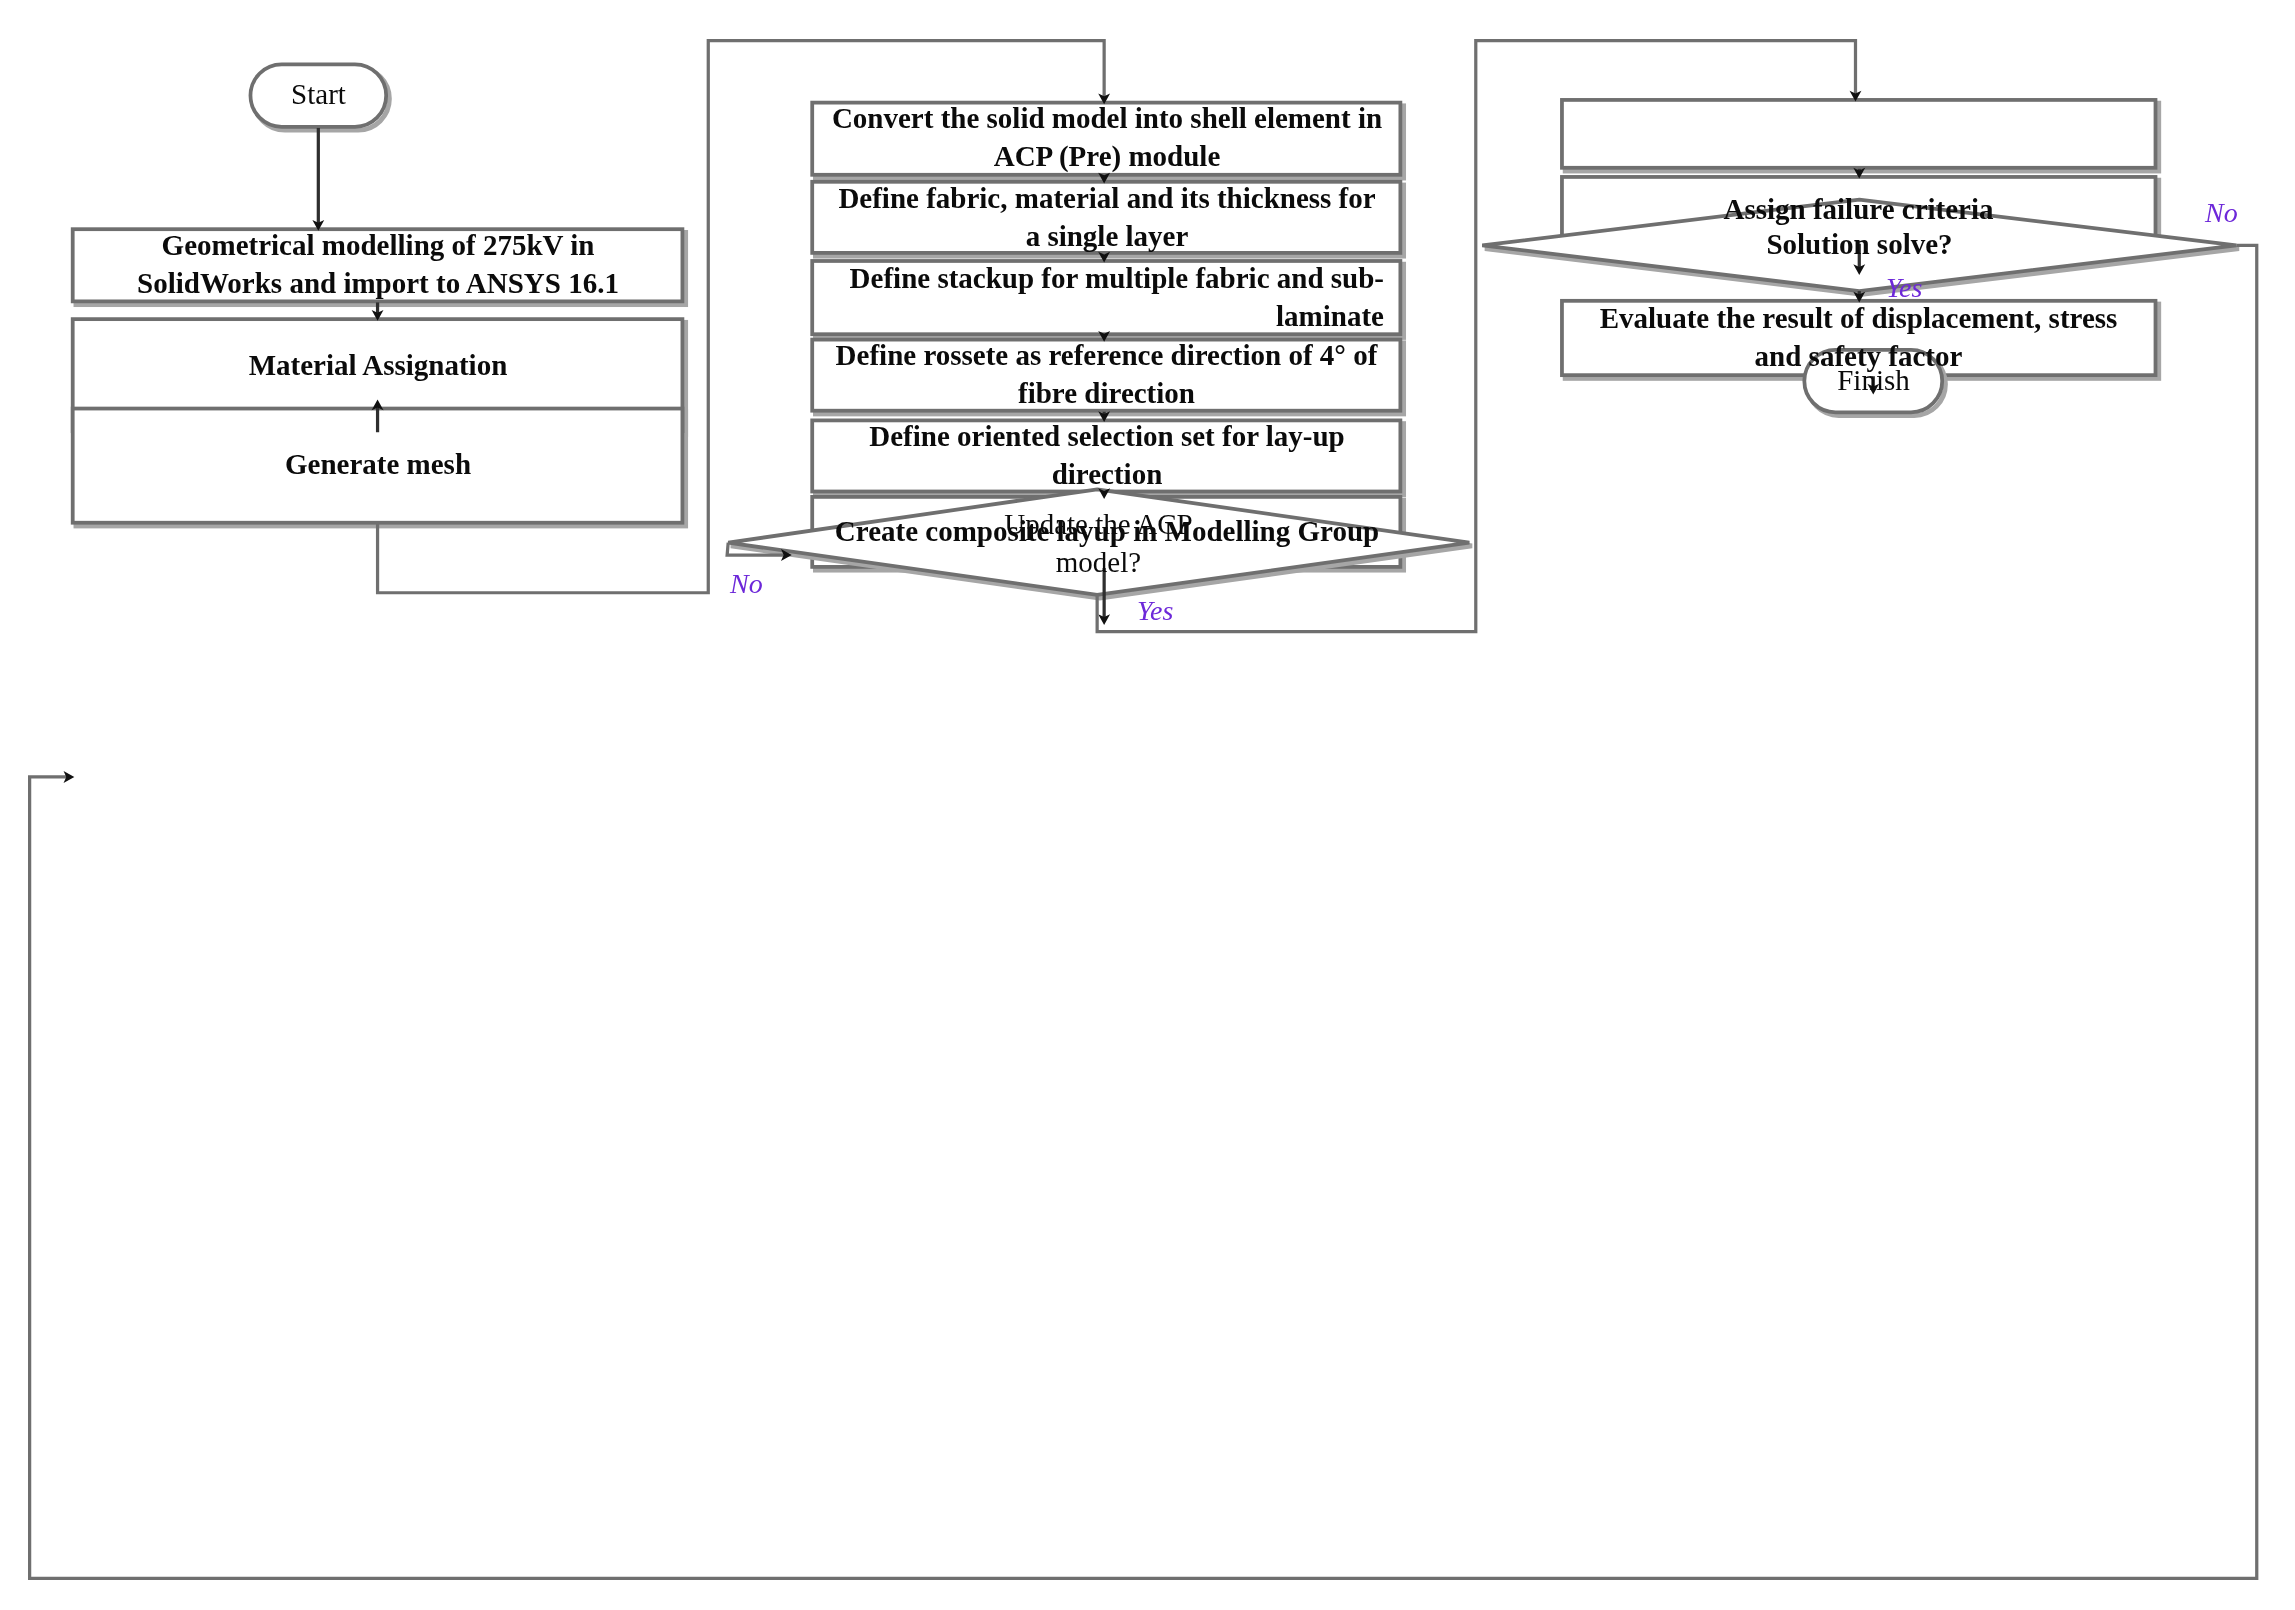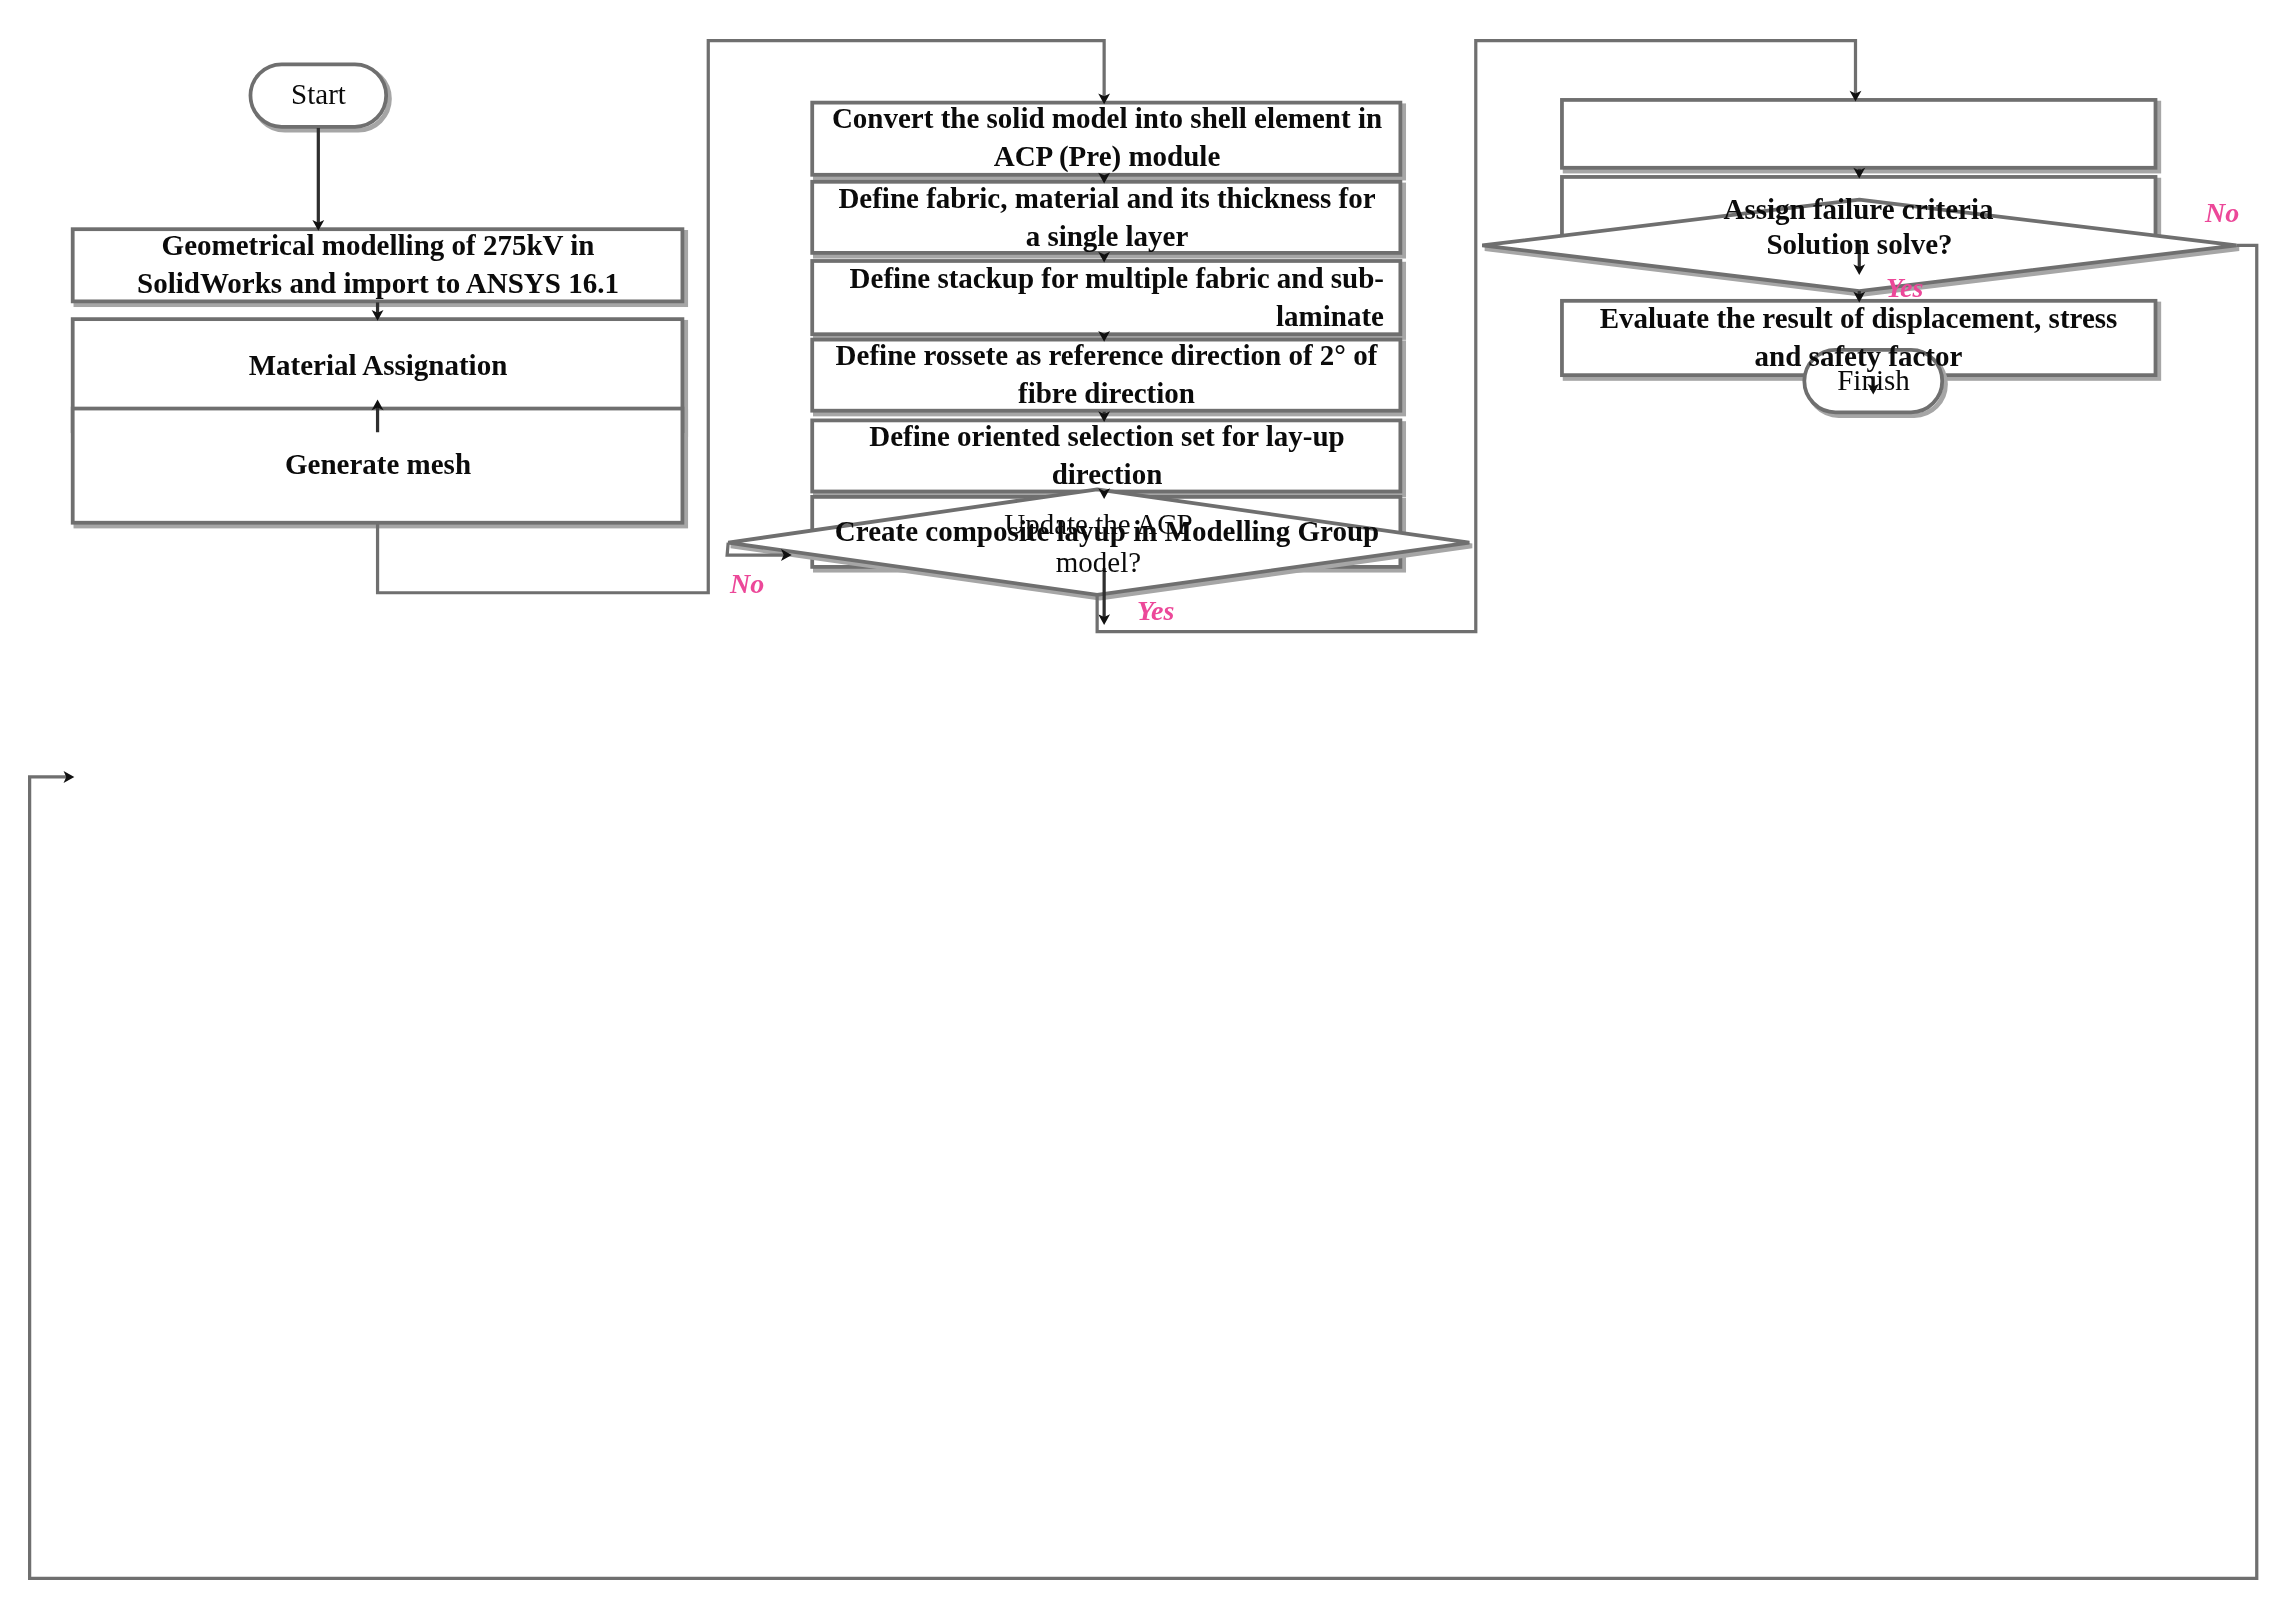--- a/index.html
+++ b/index.html
@@ -13,7 +13,7 @@
   }
   .edgeLabel{
     position:absolute;font-family:"Liberation Serif", serif;font-style:italic;
-    font-weight:bold;color:#ec4899;white-space:nowrap;
+    font-weight:normal;color:#6d28d9;white-space:nowrap;
   }
   .termText{font-weight:normal;}
 </style>

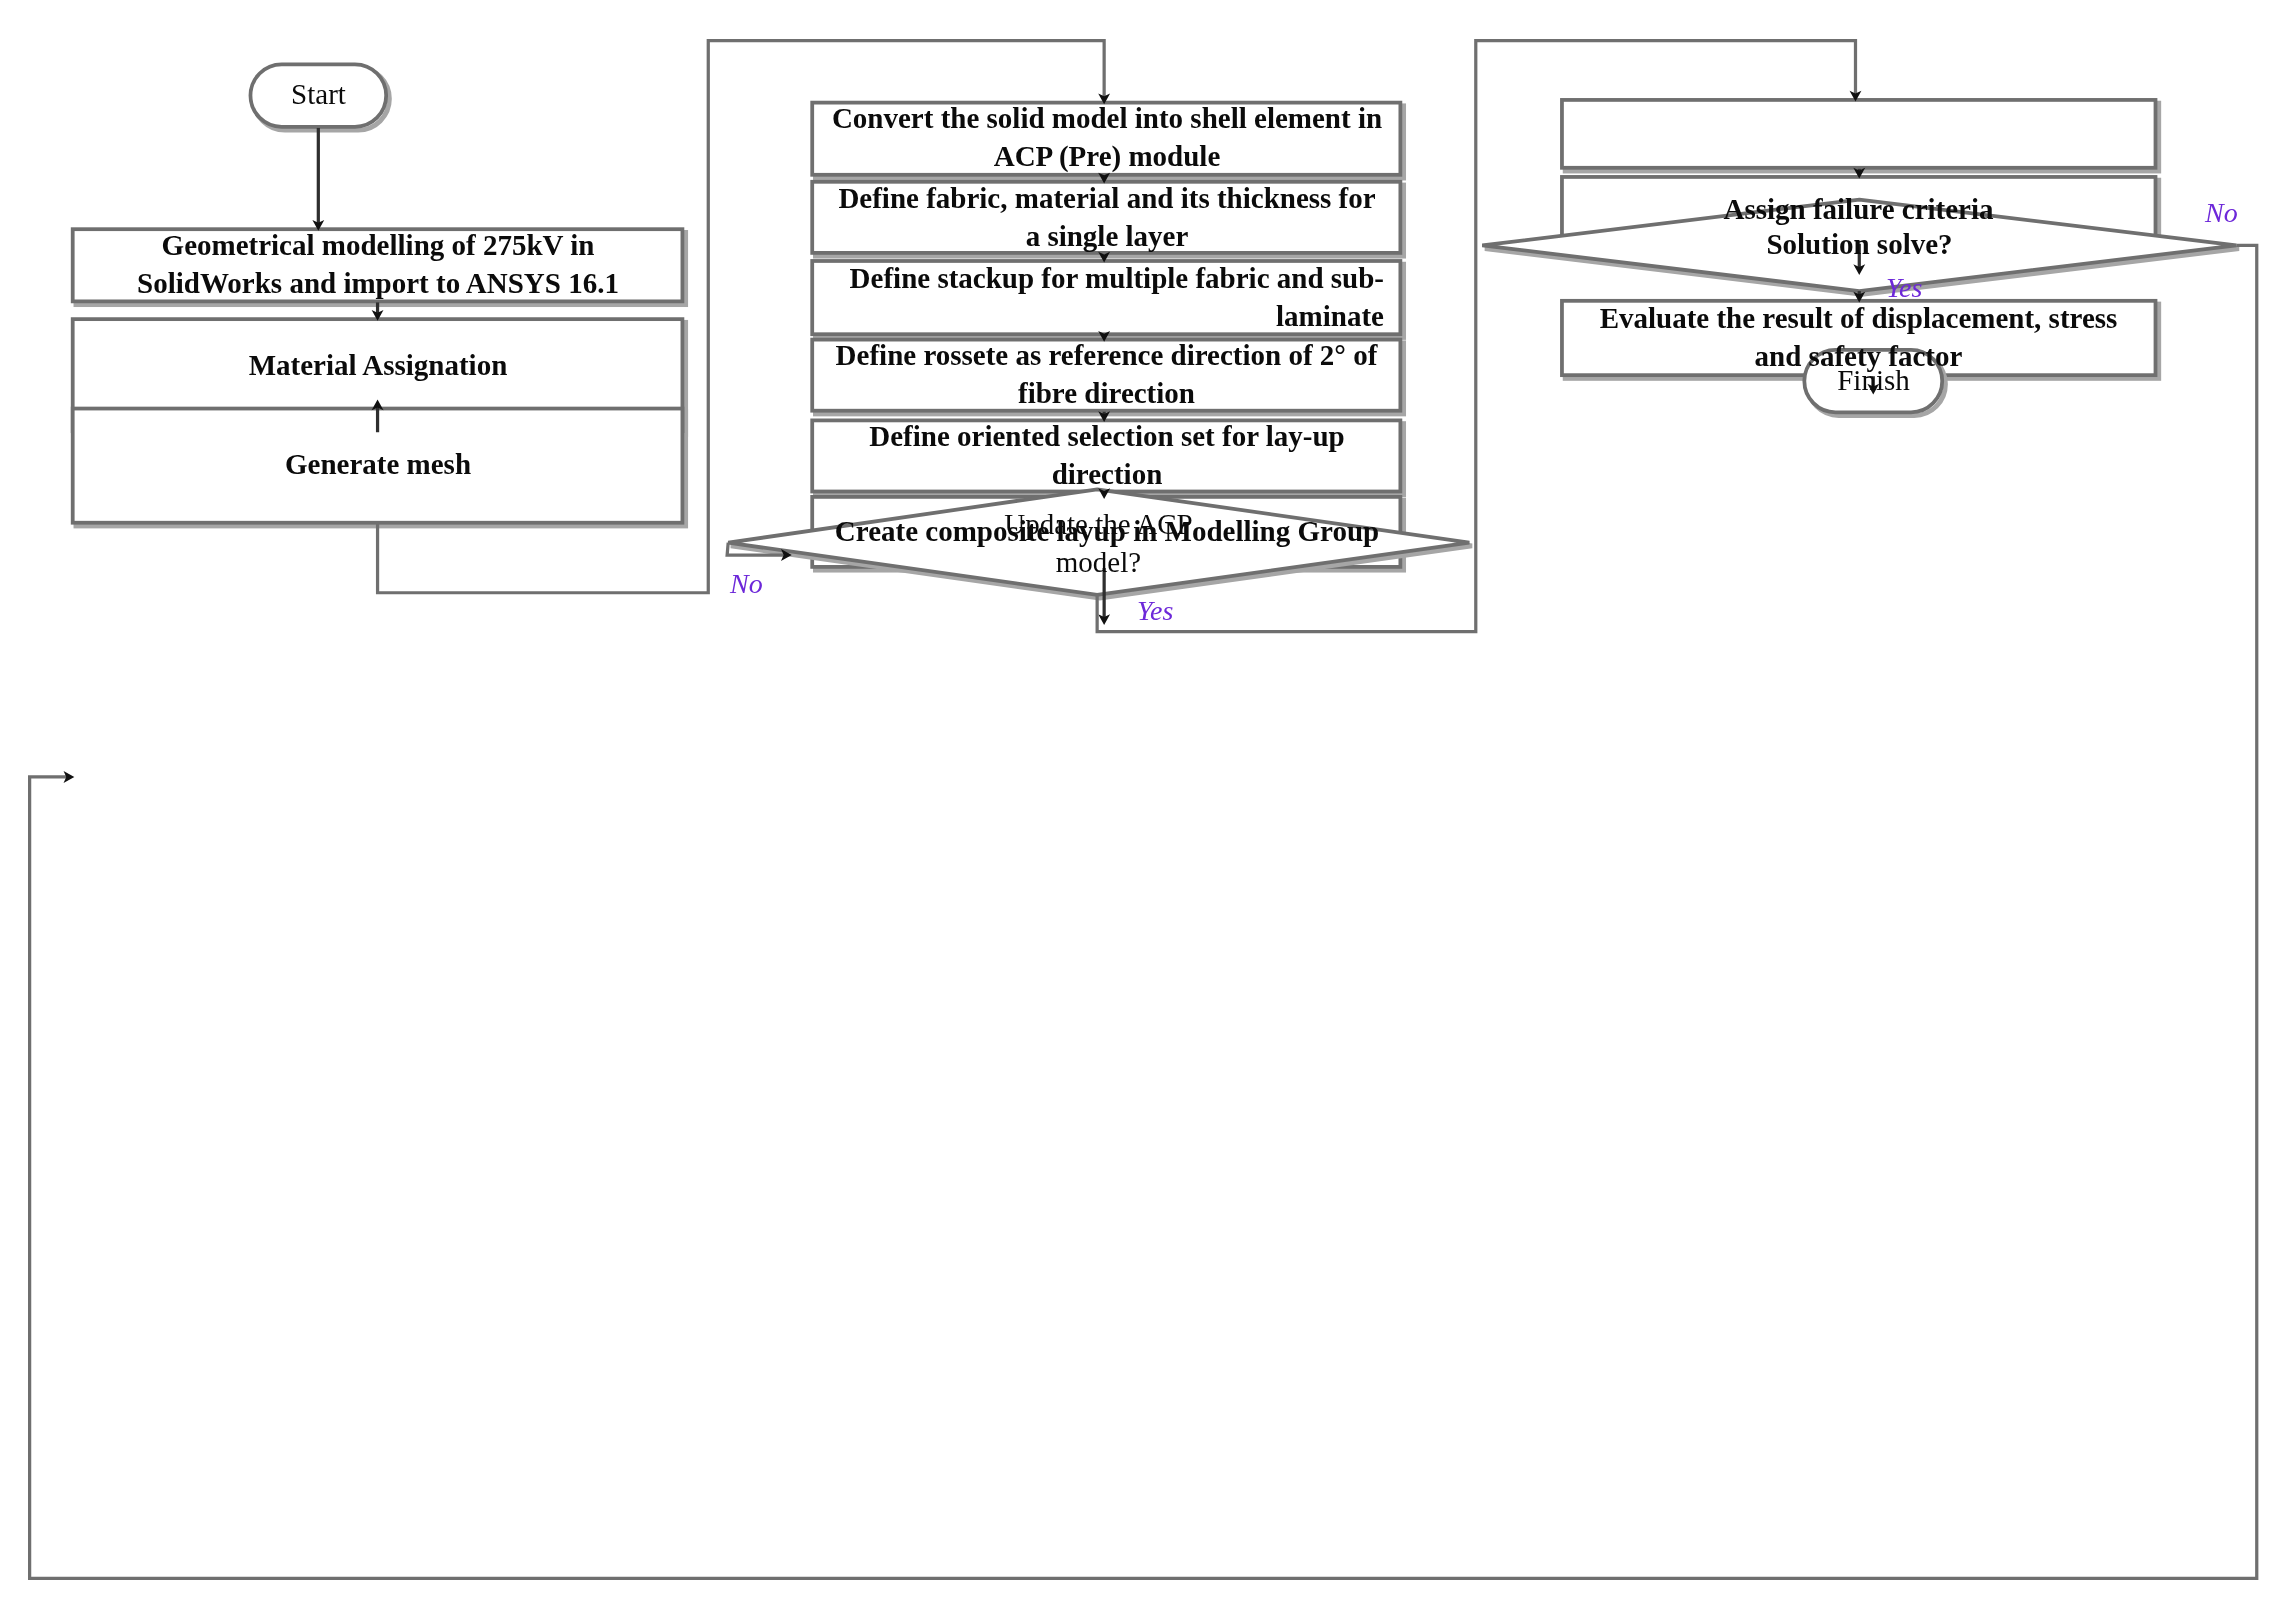--- a/index.html
+++ b/index.html
@@ -118,7 +118,7 @@
 
   <div class="nodeText" style="left:830px;top:261px;width:554px;height:73px;font-size:29px;text-align:right;">Define stackup for multiple fabric and sub-laminate</div>
 
-  <div class="nodeText" style="left:824px;top:339px;width:565px;height:71px;font-size:29px;">Define rossete as reference direction of 2° of fibre direction</div>
+  <div class="nodeText" style="left:824px;top:339px;width:565px;height:71px;font-size:29px;">Define rossete as reference direction of 4° of fibre direction</div>
 
   <div class="nodeText" style="left:830px;top:420px;width:554px;height:71px;font-size:29px;">Define oriented selection set for lay-up direction</div>
 

